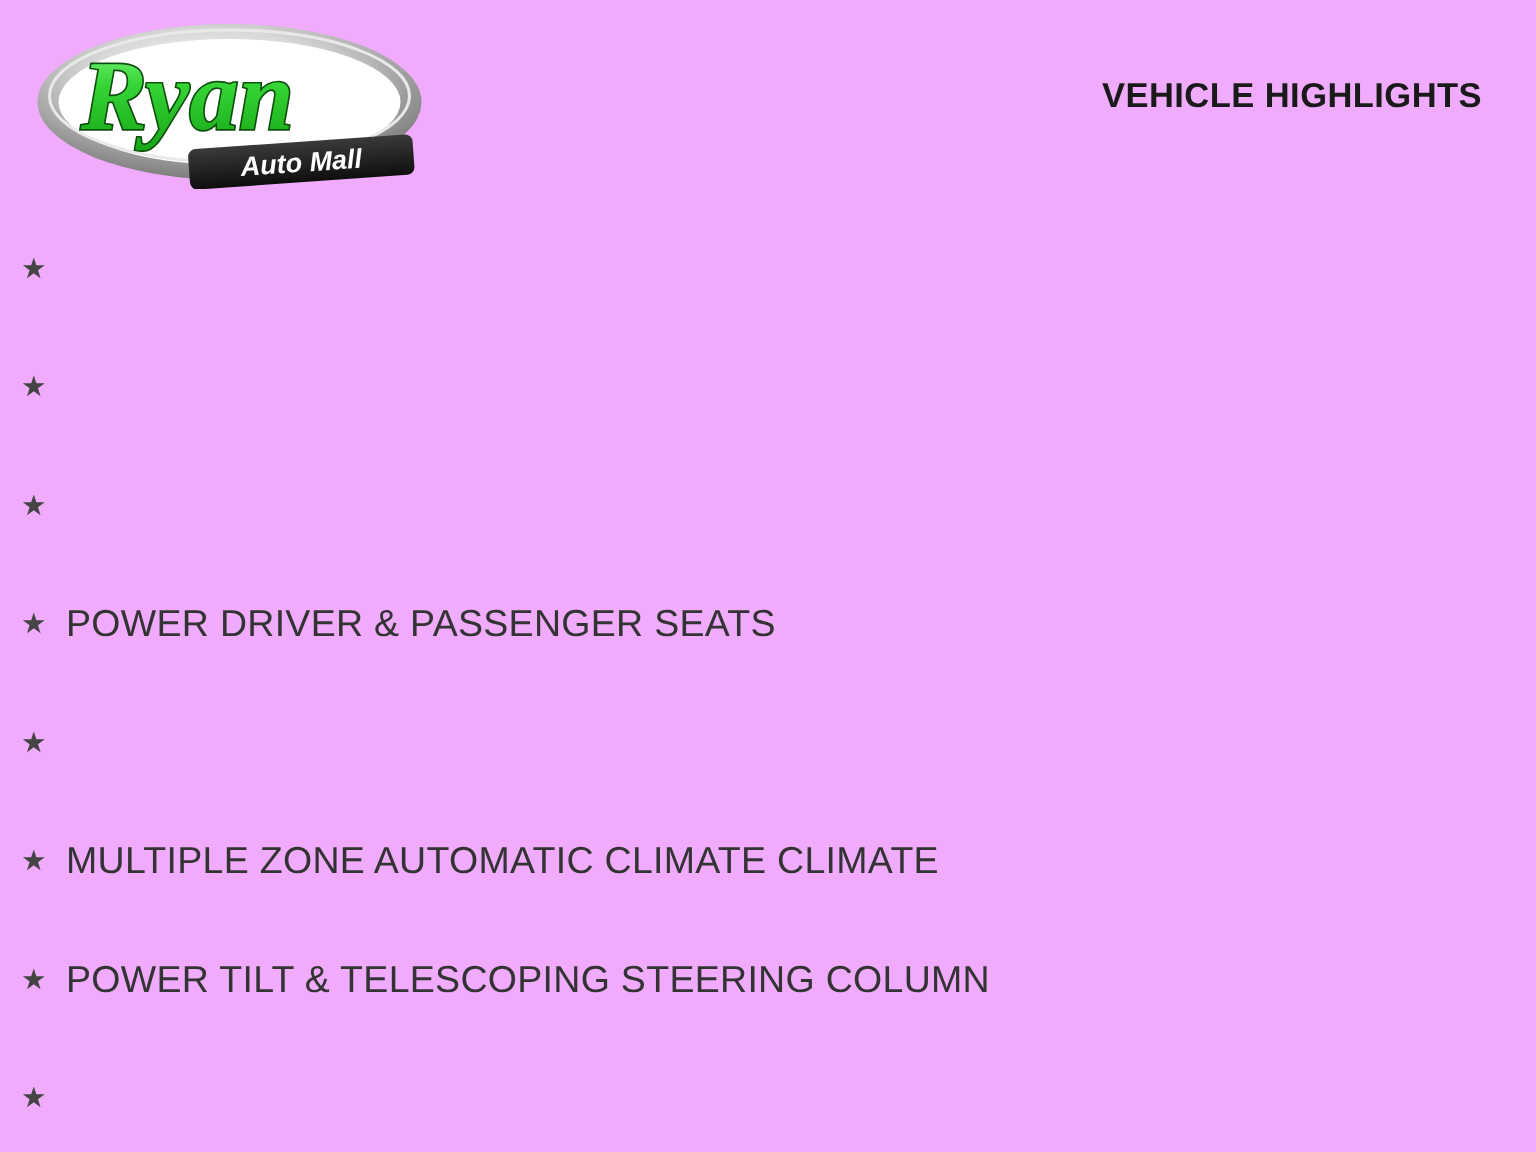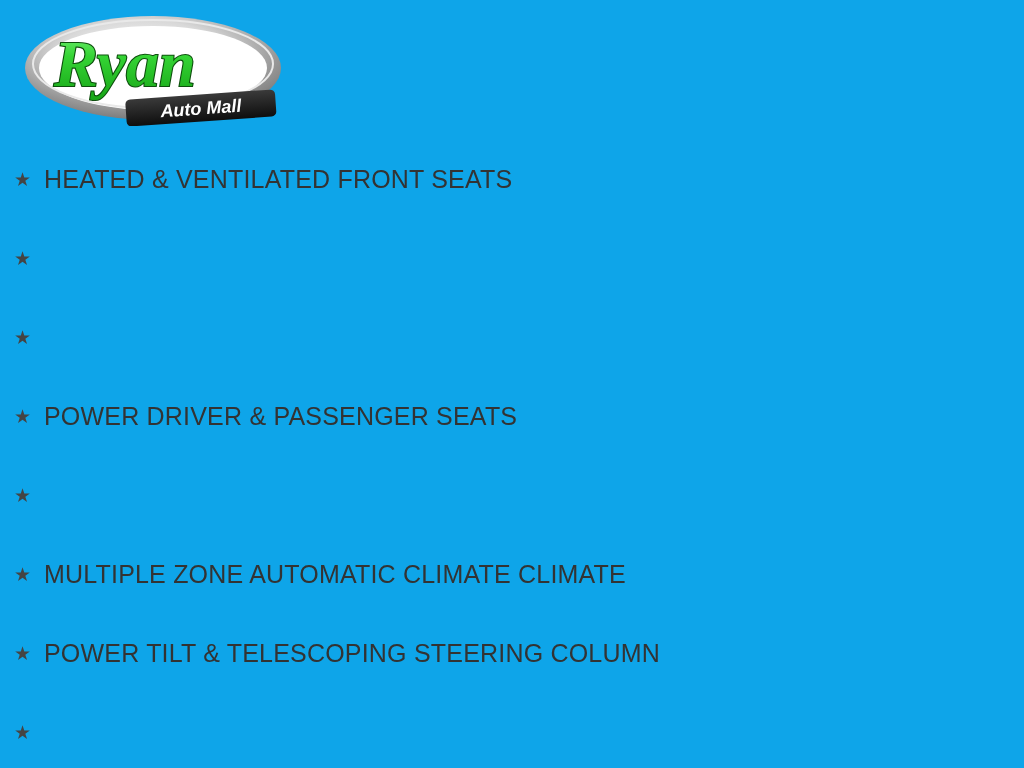--- a/index.html
+++ b/index.html
@@ -19,7 +19,7 @@
     position: relative;
     width: 1024px;
     height: 768px;
-    background: #0ea5e9;
+    background: #f0abfc;
   }
 
   

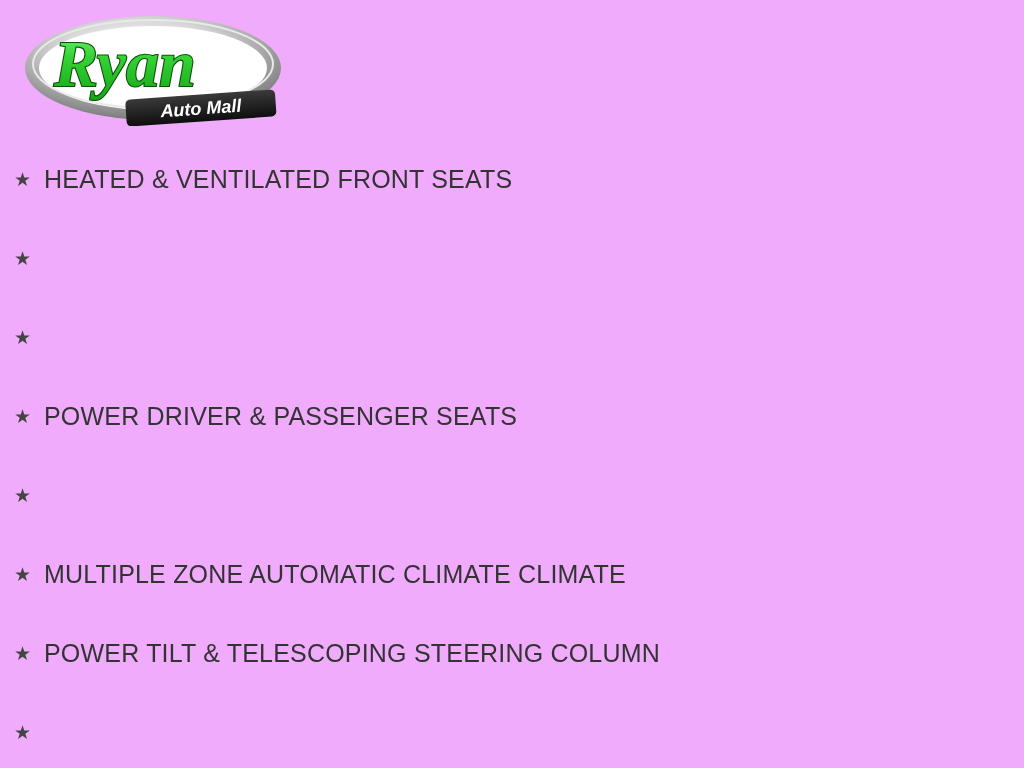--- a/index.html
+++ b/index.html
@@ -120,6 +120,7 @@
       </svg>
     </div>
 
+    <div class="header-title">VEHICLE HIGHLIGHTS</div>
   </div>
 
   <ul class="highlights">

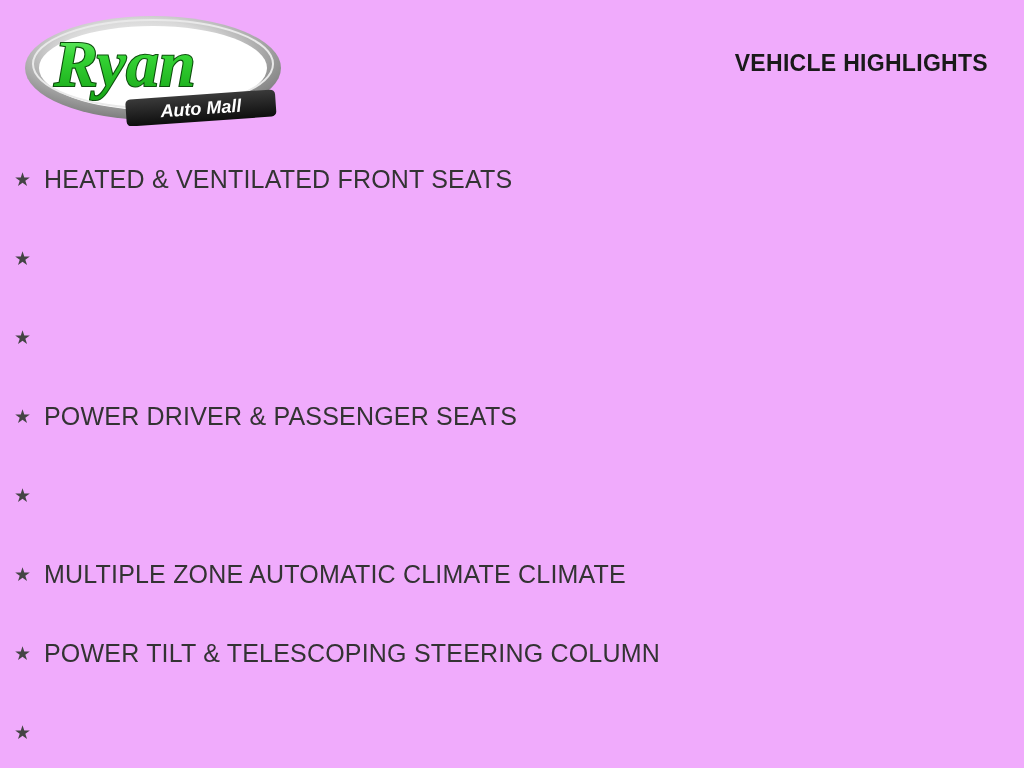--- a/index.html
+++ b/index.html
@@ -126,7 +126,6 @@
   <ul class="highlights">
     <li class="highlight-item">
       <span class="star-icon">★</span>
-      <span class="highlight-label">HEATED &amp; VENTILATED FRONT SEATS</span>
     </li>
     <li class="highlight-item">
       <span class="star-icon">★</span>

